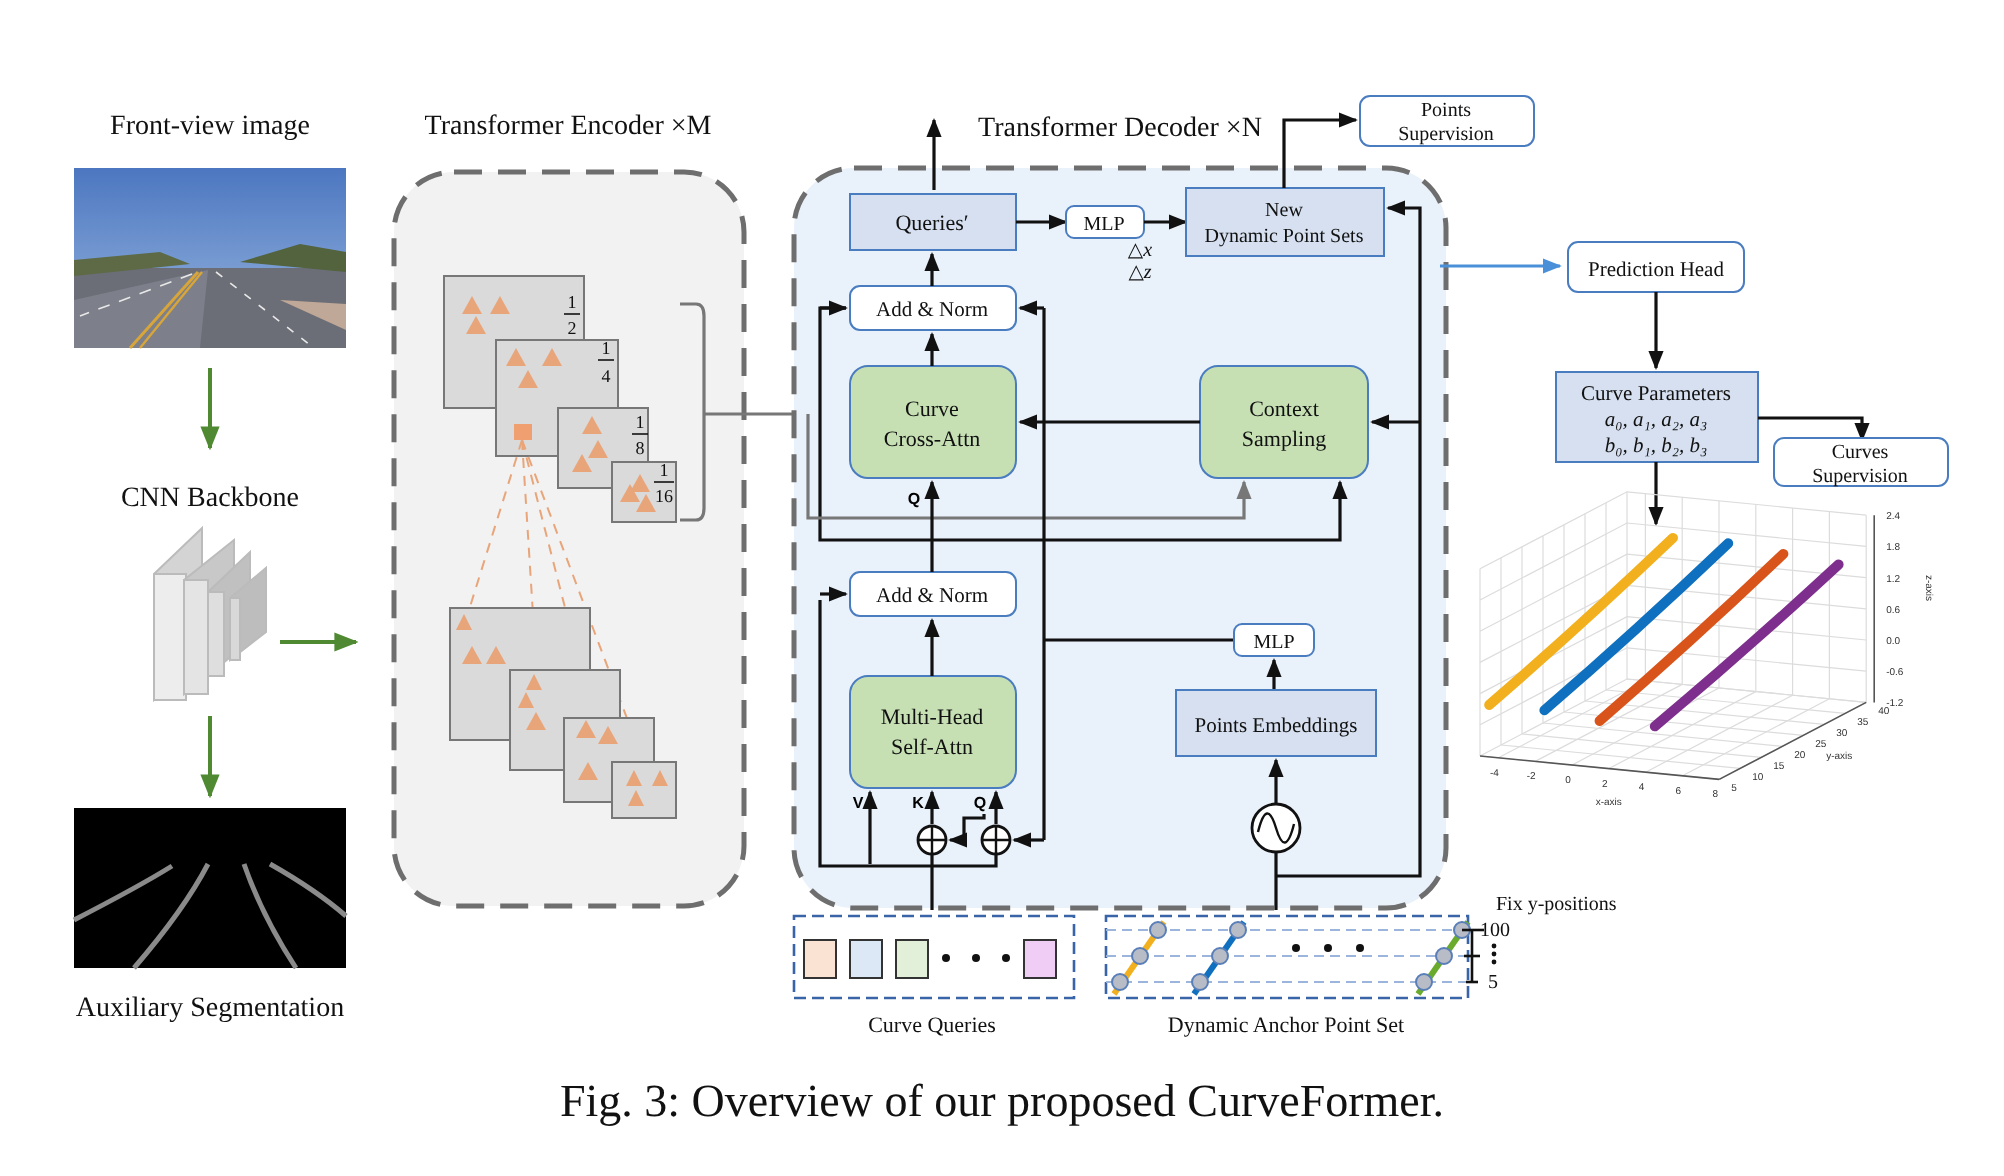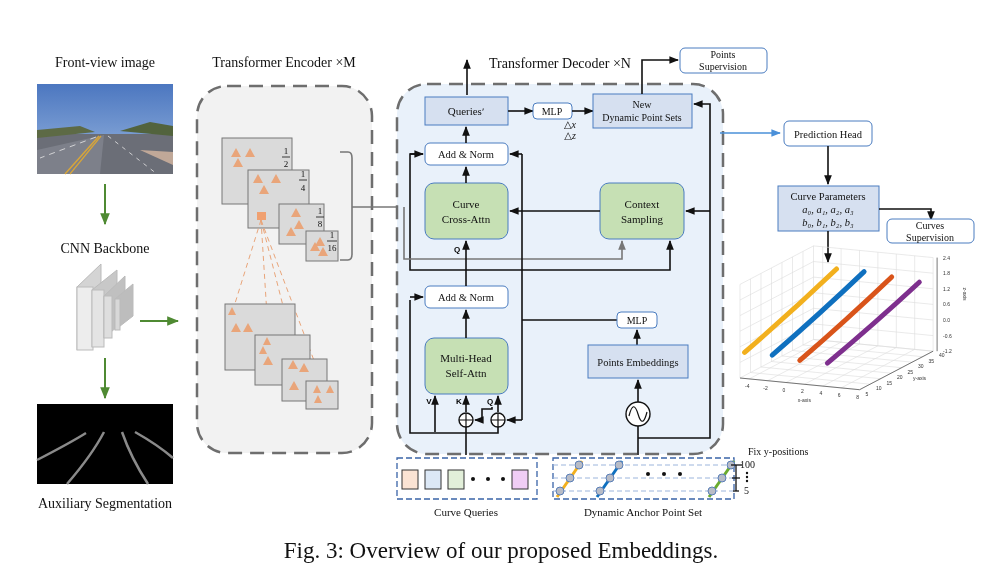--- a/index.html
+++ b/index.html
@@ -374,6 +374,6 @@
   <text class="lbl" x="744" y="494" font-size="10">5</text>
 </svg>
 
-<div class="caption">Fig. 3: Overview of our proposed Embeddings.</div>
+<div class="caption">Fig. 3: Overview of our proposed CurveFormer.</div>
 
 </body></html>

